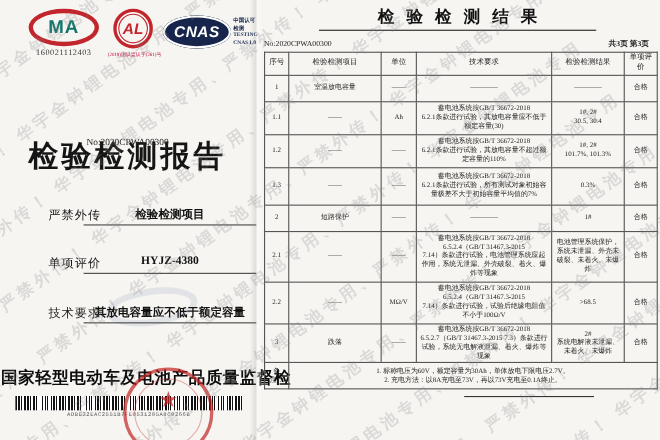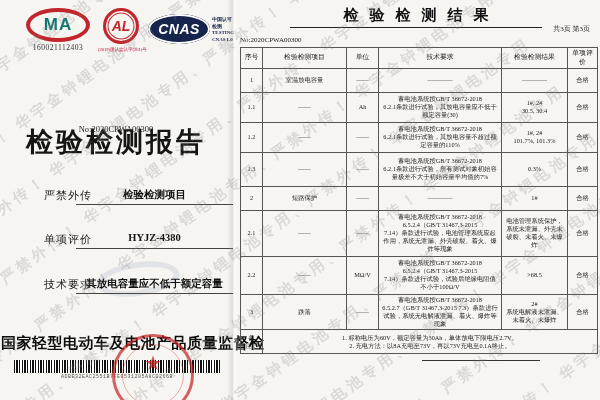--- a/index.html
+++ b/index.html
@@ -63,7 +63,7 @@
     font-weight:bold; letter-spacing:11px; color:#111; text-indent:11px; }
   .r-title-line { position:absolute; left:58px; top:27px; width:252px; border-bottom:1.5px solid #222; }
   .r-no { position:absolute; left:8px; top:36px; font-size:7px; color:#222; }
-  .r-page { position:absolute; right:10px; top:24px; font-size:7px; color:#222; }
+  .r-page { position:absolute; right:10px; top:35px; font-size:7px; color:#222;font-weight:bold; }
   table.results-table { position:absolute; left:8px; top:47px; width:357px; border-collapse:collapse; table-layout:fixed; }
   .results-table td, .results-table th { border:1px solid #555; font-size:6.3px; line-height:1.3;
     text-align:center; vertical-align:middle; padding:1px 2px; color:#1c1c1c; white-space:pre-line;

